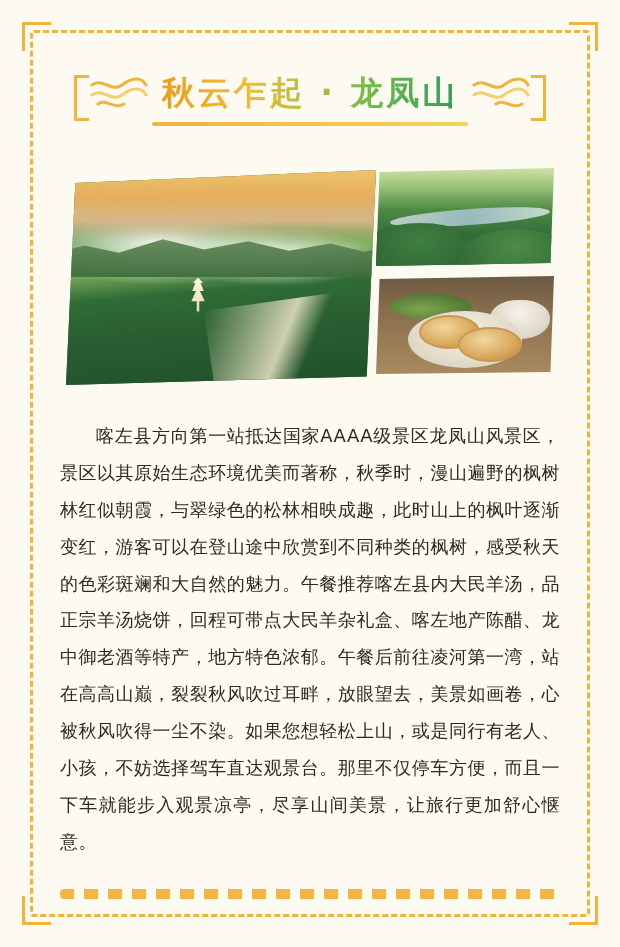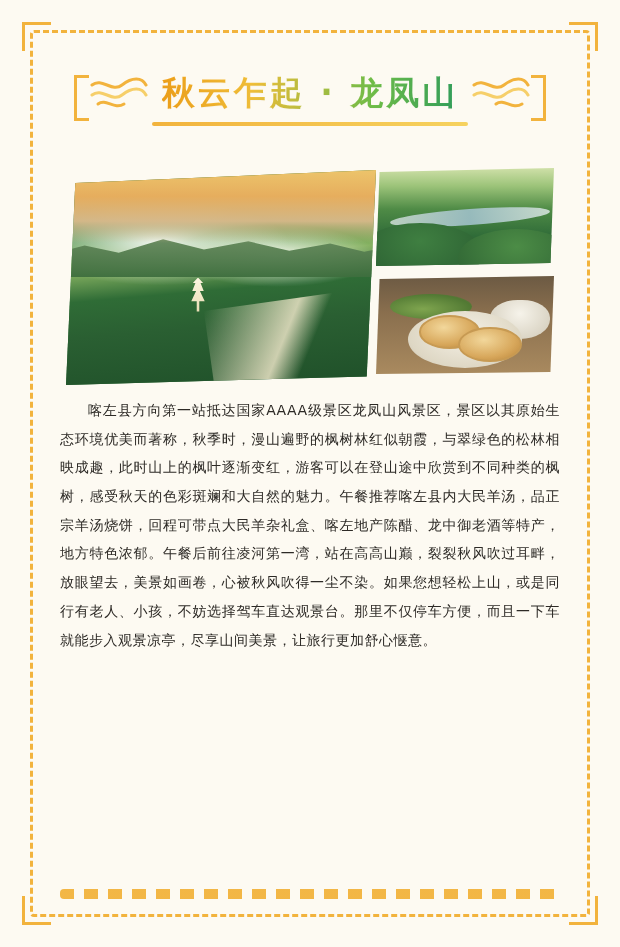--- a/index.html
+++ b/index.html
@@ -275,10 +275,10 @@
   .article {
     position: absolute;
     left: 60px;
-    top: 396px;
+    top: 418px;
     width: 500px;
     font-family: "DejaVu Sans", sans-serif;
-    font-size: 14px;
+    font-size: 18px;
     line-height: 2.05;
     color: #2d2a26;
     text-align: justify;

